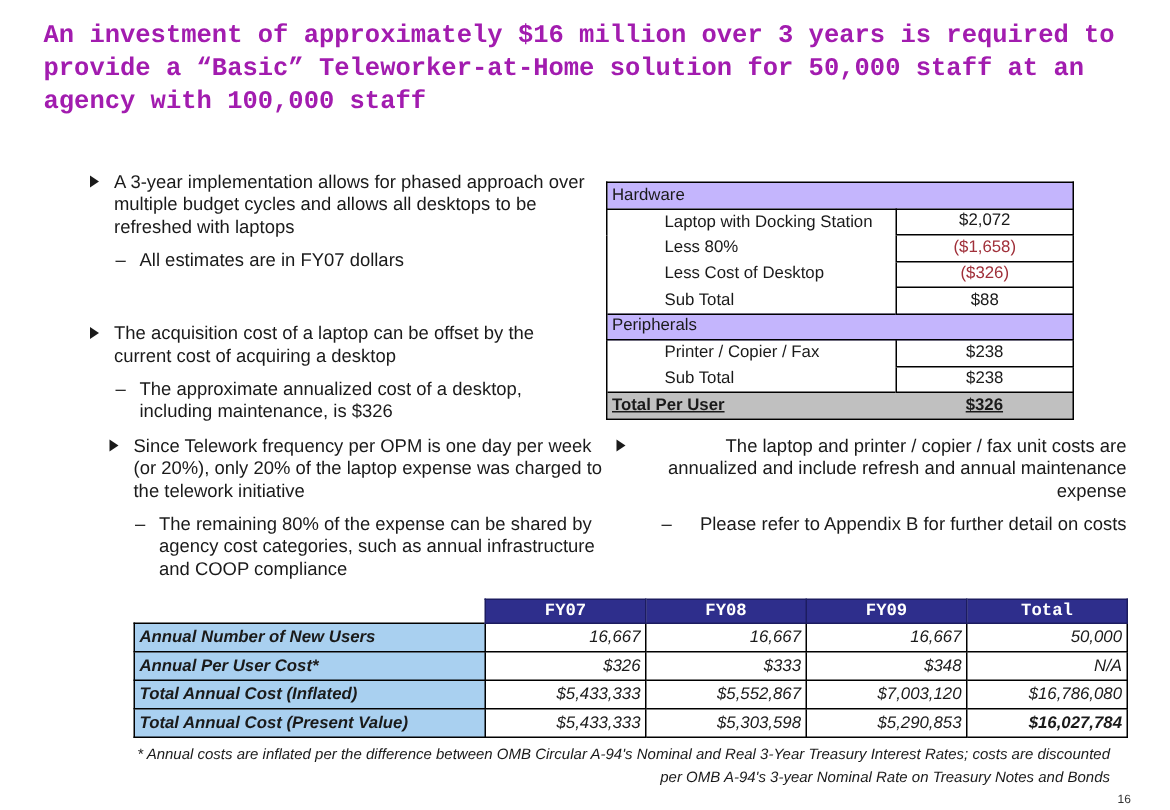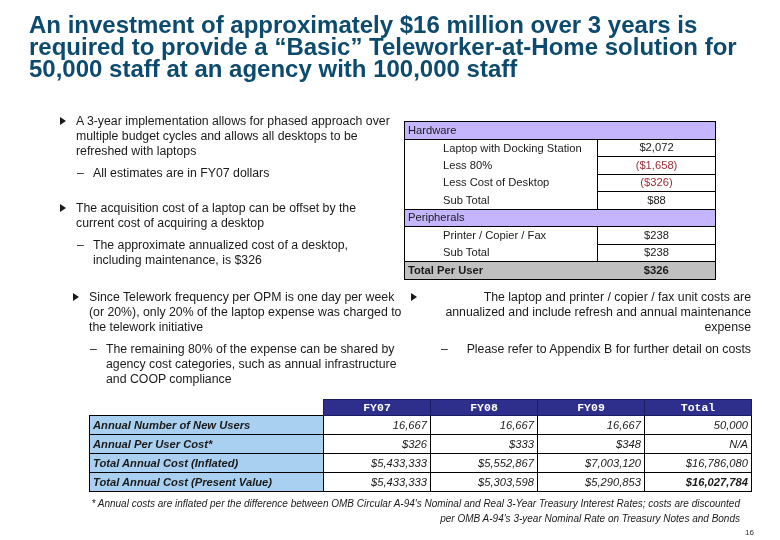--- a/index.html
+++ b/index.html
@@ -8,8 +8,8 @@
 
   .title {
     position: absolute; left: 29px; top: 14px; width: 720px;
-    font-family: Liberation Sans, sans-serif; font-weight: bold;
-    font-size: 24px; line-height: 22px; color: #0c4a6e;
+    font-family: Liberation Mono, monospace; font-weight: bold;
+    font-size: 17px; line-height: 22px; color: #a21caf;
   }
 
   .bullets { position: absolute; font-size: 12.3px; line-height: 15px; color: #1a1a1a; }

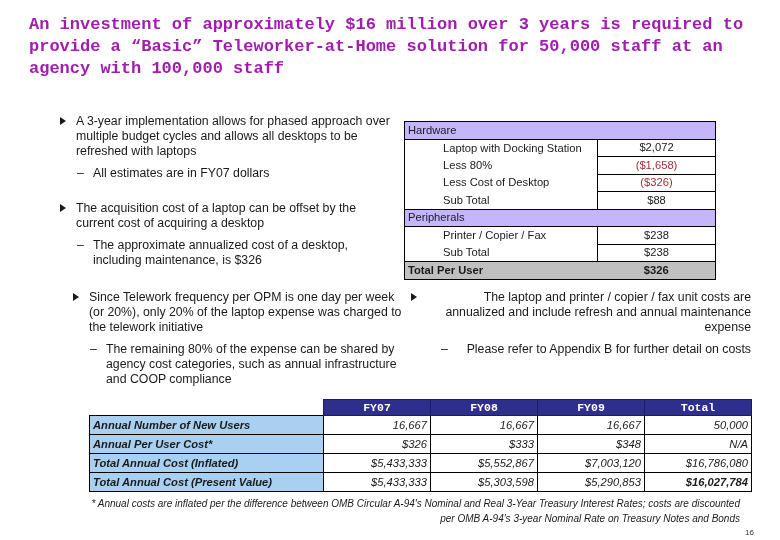--- a/index.html
+++ b/index.html
@@ -70,7 +70,7 @@
     <span>All estimates are in FY07 dollars</span>
   </div>
 
-  <div class="bullet" style="margin-top:20px;">
+  <div class="bullet" style="margin-top:34px;">
     <span class="arrow"></span>
     <span>The acquisition cost of a laptop can be offset by the current cost of acquiring a desktop</span>
   </div>

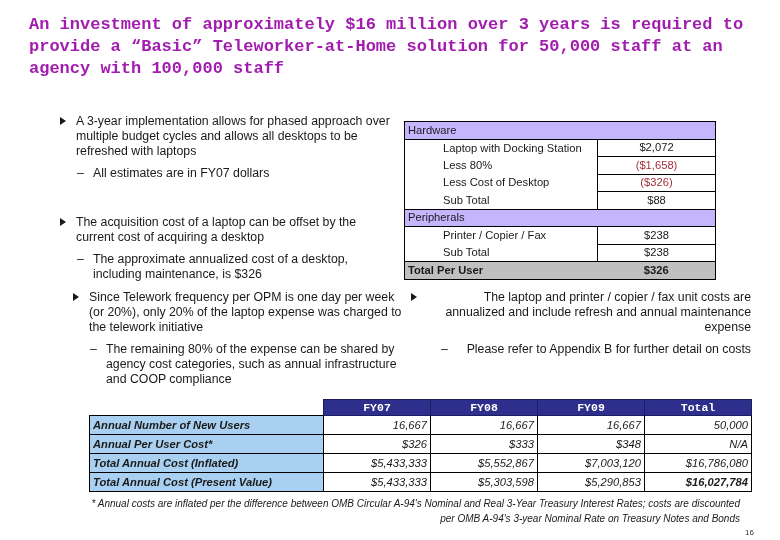--- a/index.html
+++ b/index.html
@@ -32,7 +32,7 @@
   .cost-table .item { padding-left: 38px; border-top: none; border-bottom: none; }
   .cost-table .val { text-align: center; width: 118px; }
   .cost-table .neg { color: #a0303a; }
-  .cost-table .total td { background: #c0c0c0; font-weight: bold; }
+  .cost-table .total td { background: #c0c0c0; font-weight: bold; text-decoration: underline; }
 
   
   .sum-table {

